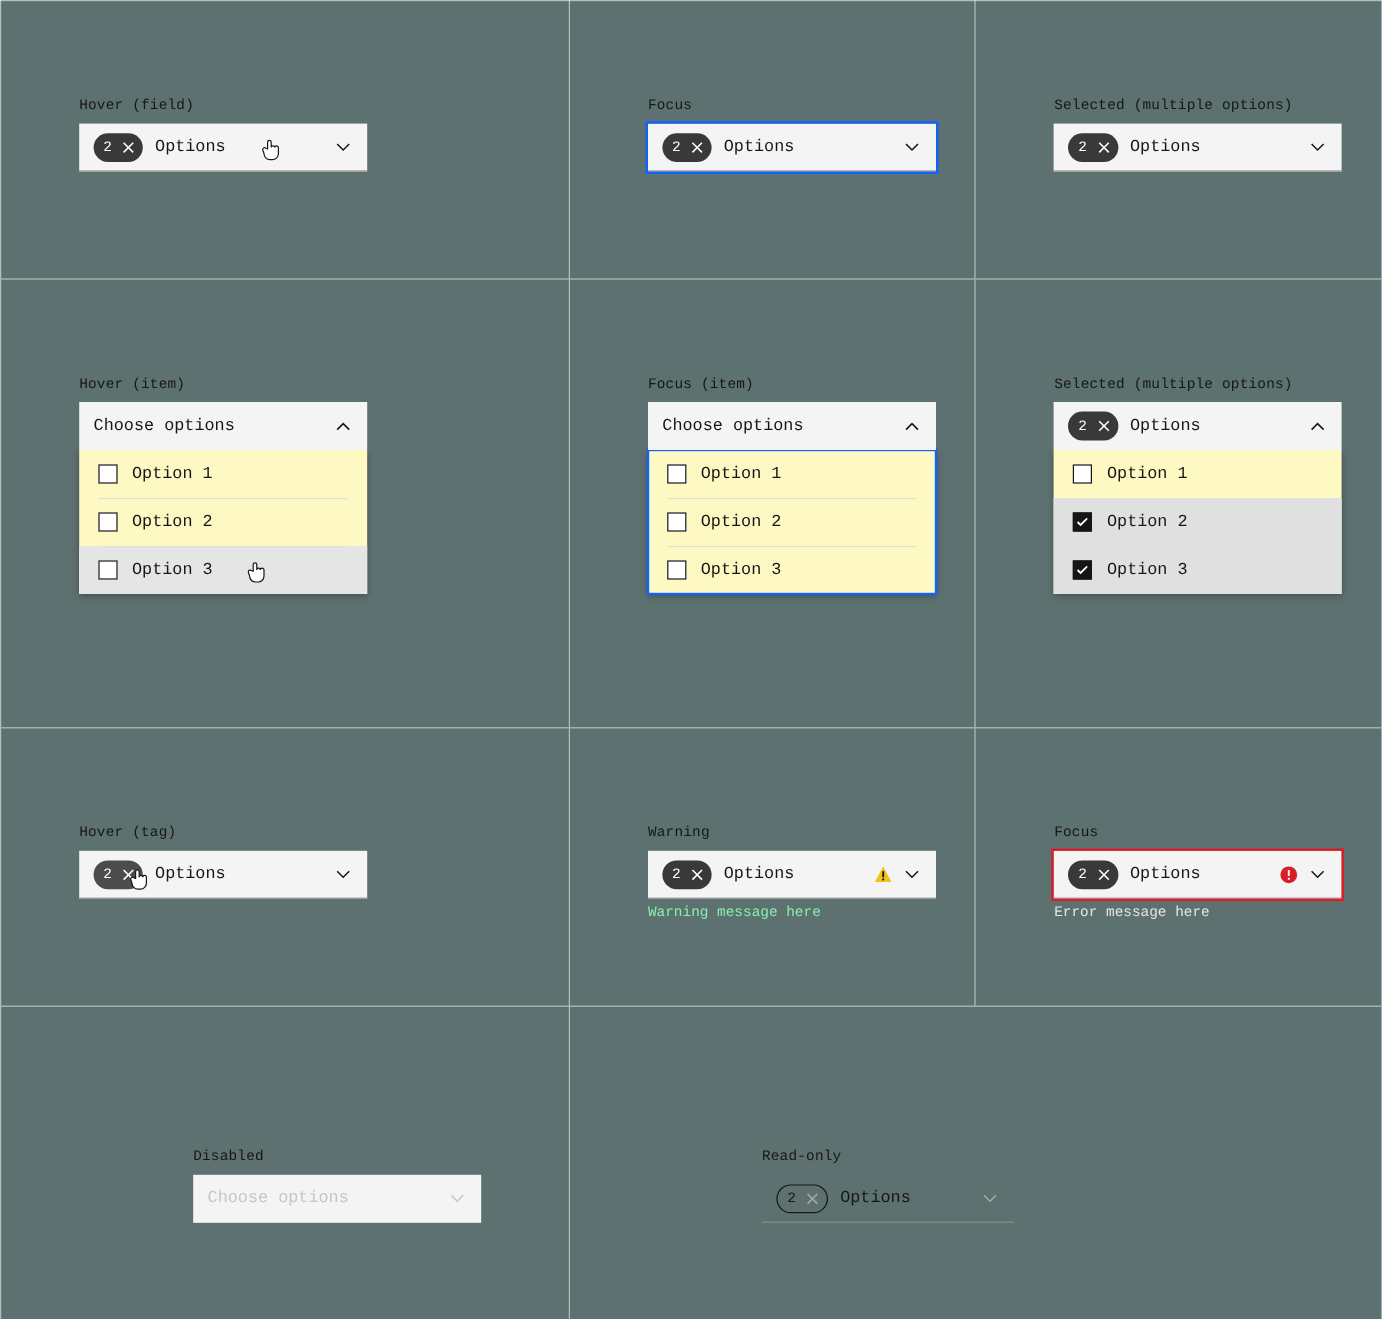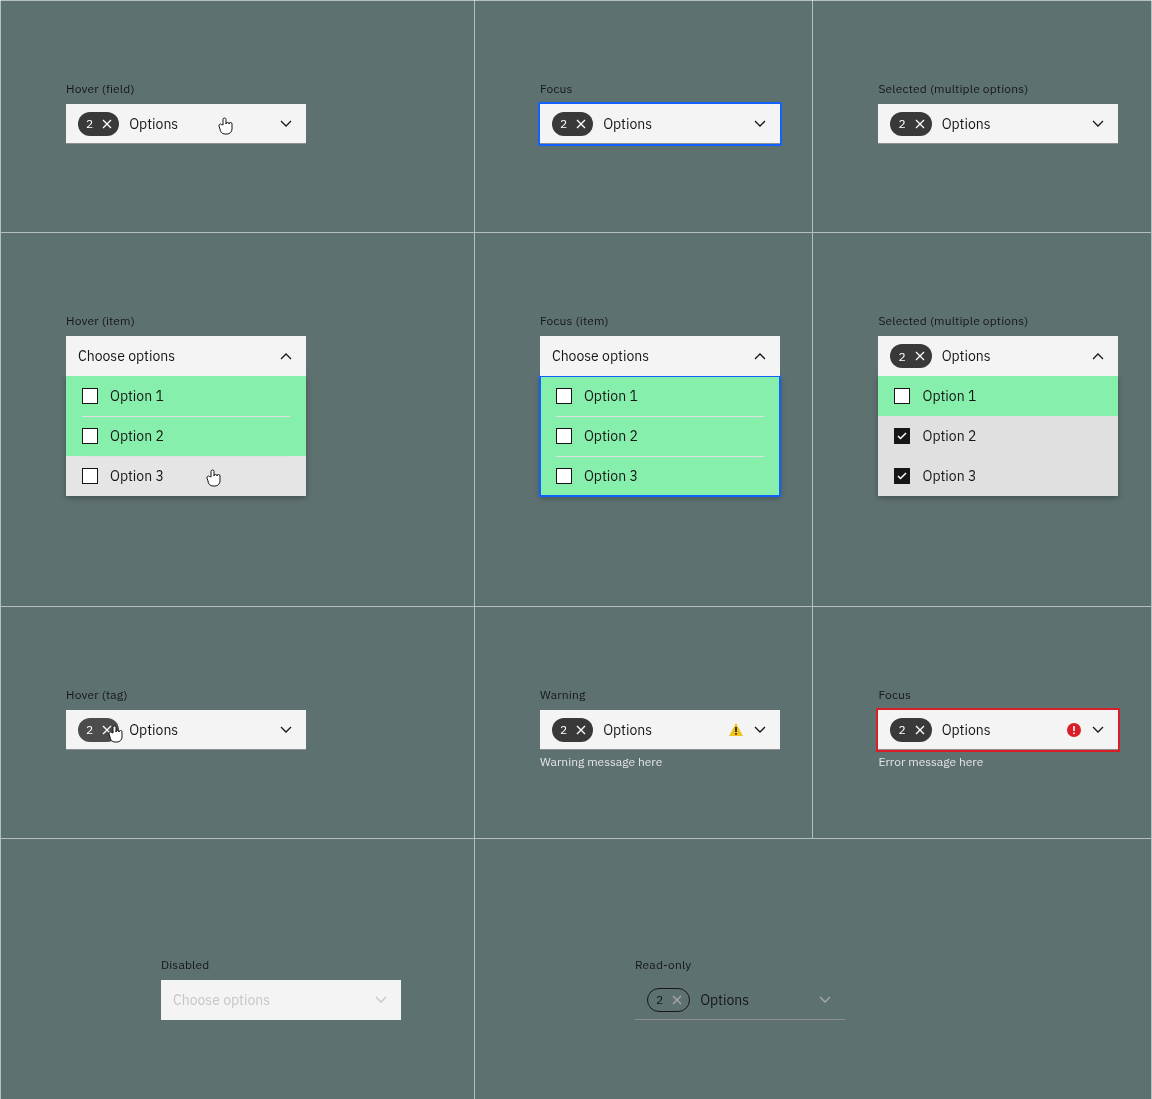--- a/index.html
+++ b/index.html
@@ -10,7 +10,7 @@
     color: #161616;
     font-size: 14px;
   }
-  .grid-3 { width: 1152px; border-collapse: collapse; }
+  .grid-3 { width: 1152px; border-collapse: collapse; font-family: Liberation Mono, monospace; }
   .grid-3 td {
     width: 384px;
     height: 232px;

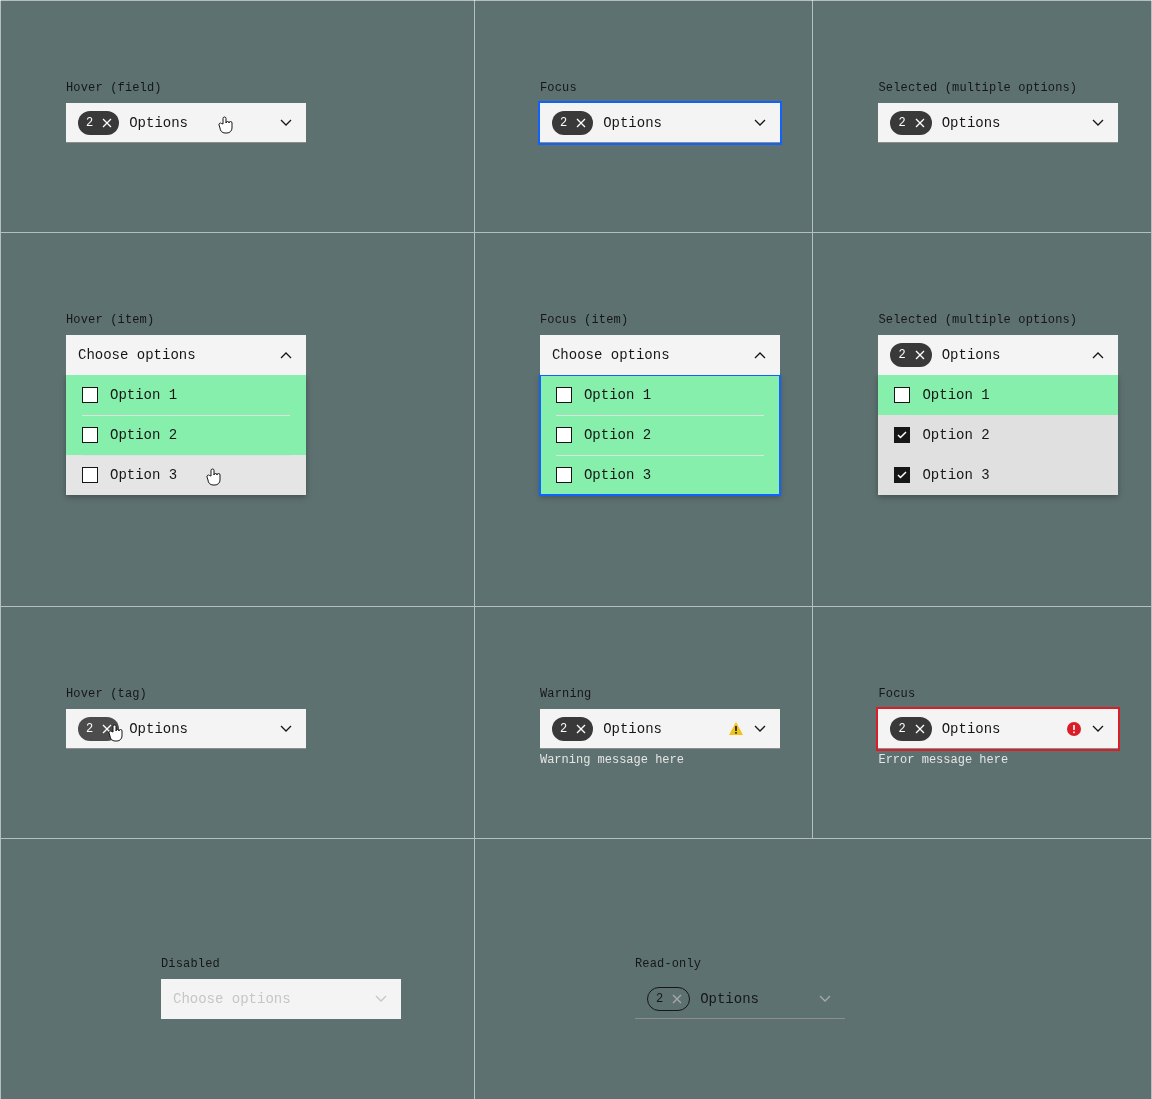--- a/index.html
+++ b/index.html
@@ -74,7 +74,7 @@
   
   .menu {
     width: 240px;
-    background: #86efac;
+    background: #fef9c3;
     box-shadow: 0 2px 6px rgba(0,0,0,0.3);
   }
   .menu.focus-menu { outline: 2px solid #0f62fe; outline-offset:-1px; }

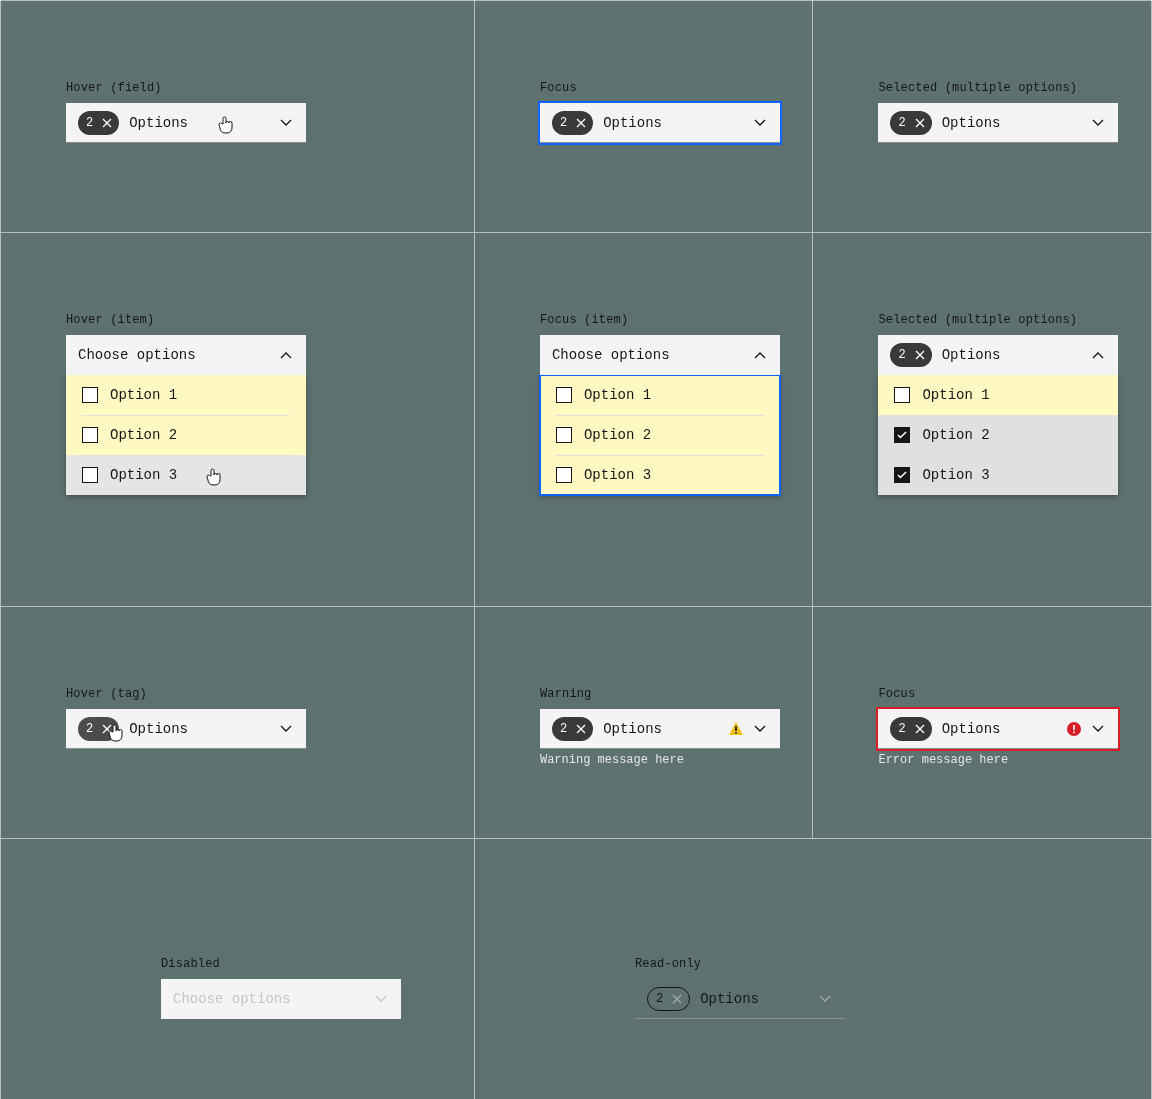--- a/index.html
+++ b/index.html
@@ -69,7 +69,7 @@
   .chev { width: 16px; height:16px; display:inline-flex; align-items:center; justify-content:center; margin-left:8px; }
   .chev.dim svg path { stroke: #c6c6c6; }
   .status-ico { width:16px; height:16px; display:inline-flex; align-items:center; justify-content:center; margin-left:auto; }
-  .help-text { font-size: 12px; margin-top: 4px; color: #e5e5e5; }
+  .help-text { font-size: 12px; margin-top: 4px; color: #86efac; }
   .help-text.err { color: #e5e5e5; }
   
   .menu {

